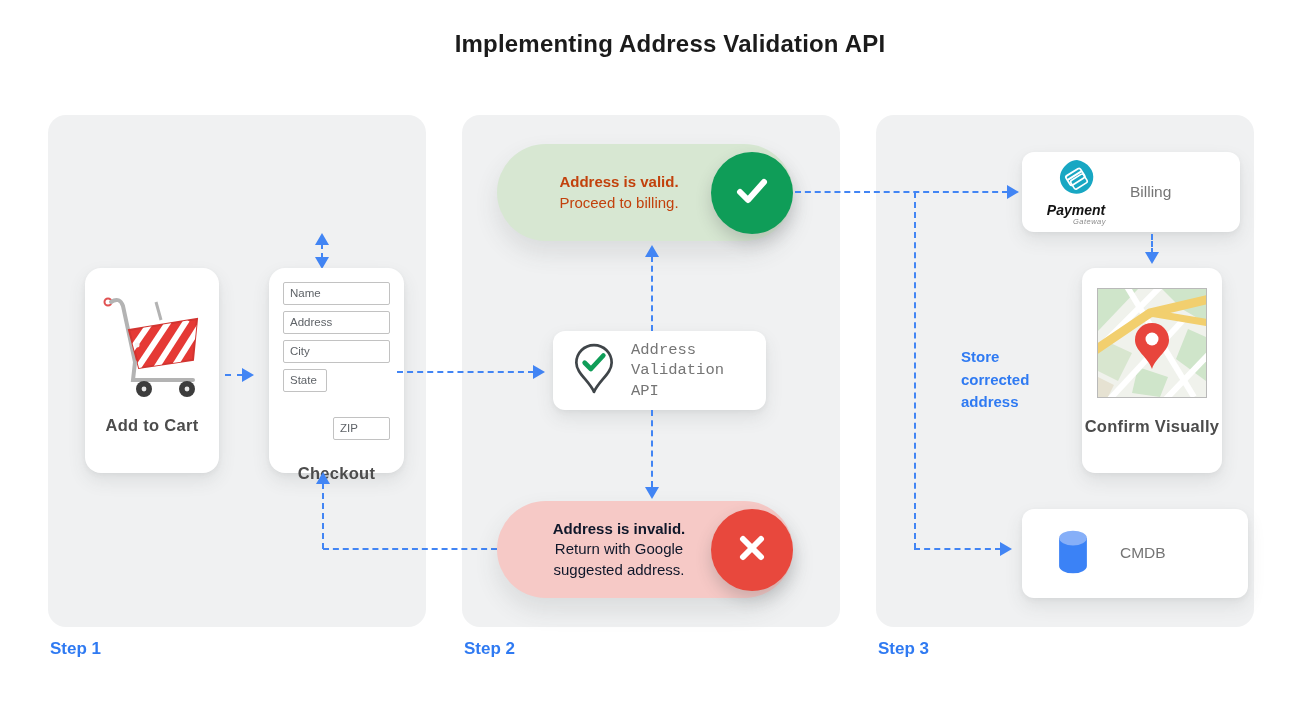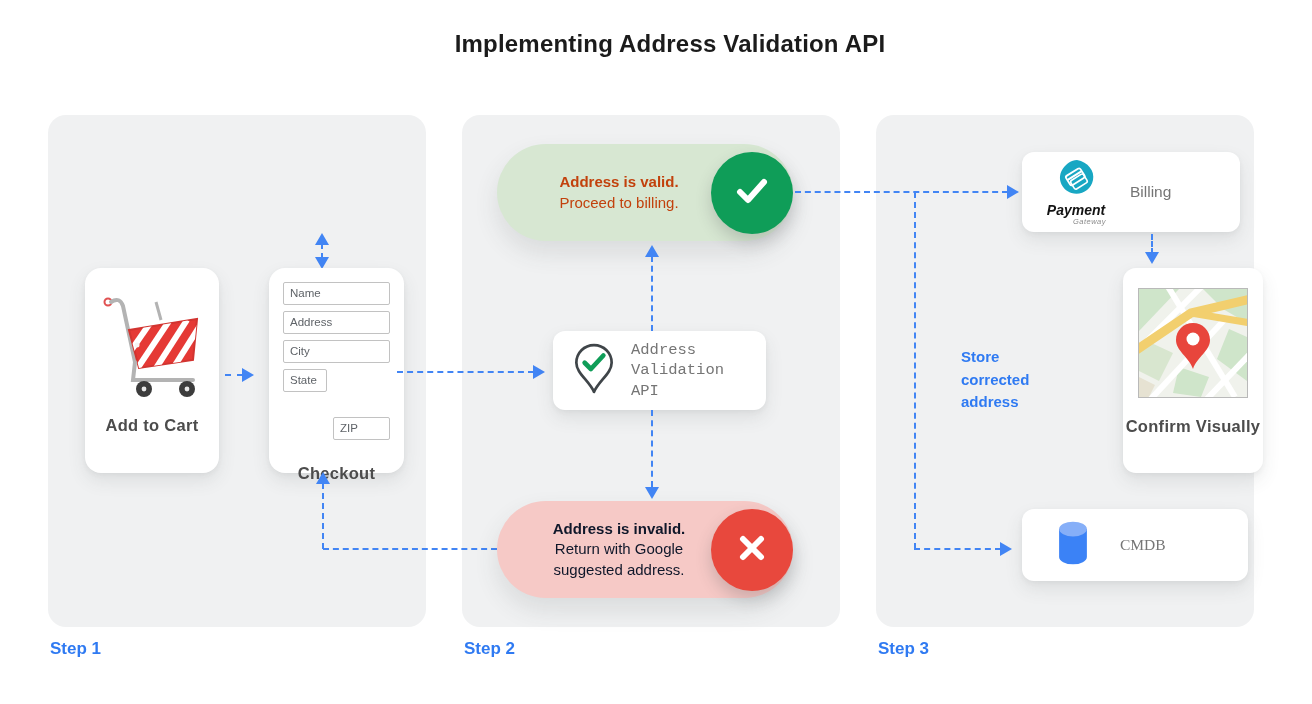--- a/index.html
+++ b/index.html
@@ -174,7 +174,7 @@
     <span class="gray-label" style="margin-left:18px;">Billing</span>
   </div>
 
-  <div class="card" style="left:1082px;top:268px;width:140px;height:205px;border-radius:13px;text-align:center;margin-left:41px;">
+  <div class="card" style="left:1082px;top:268px;width:140px;height:205px;border-radius:13px;text-align:center;">
     <span style="display:inline-block;margin-top:20px;border:1px solid #b9b9b9;line-height:0;">
       <svg width="108" height="108" viewBox="0 0 108 108">
         <rect width="108" height="108" fill="#f0f2ec"></rect>

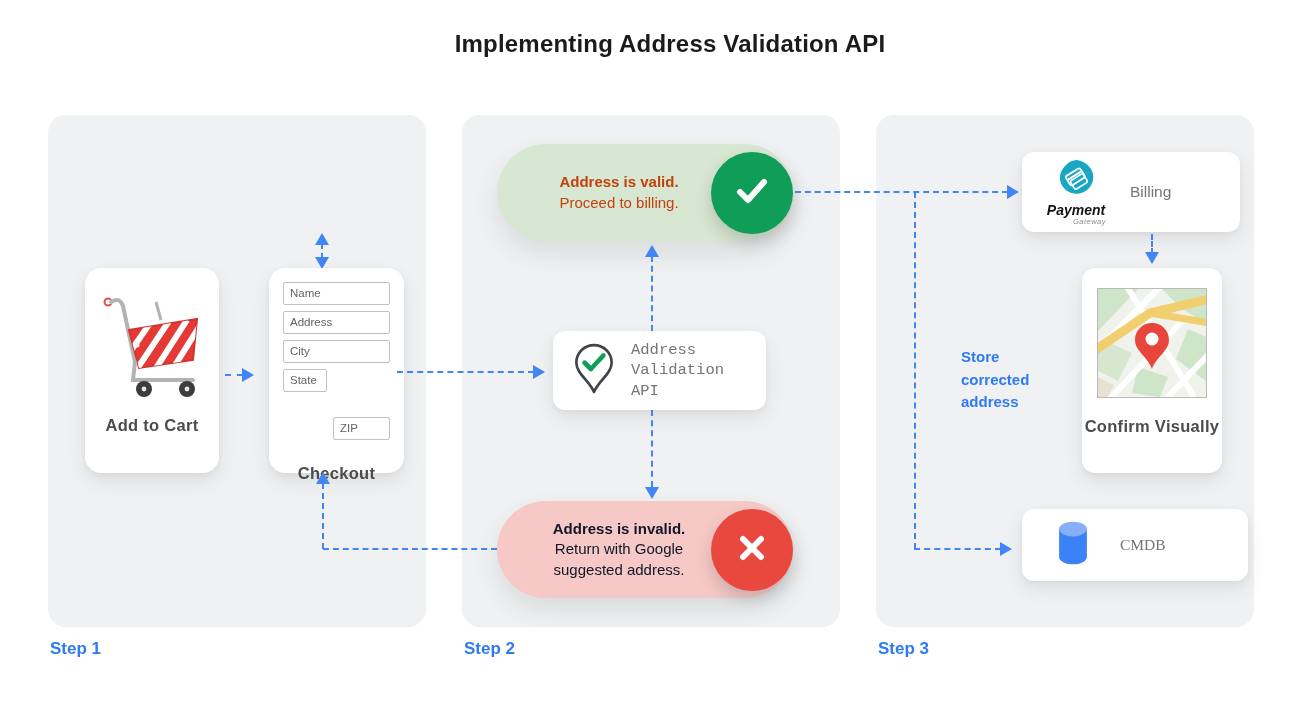--- a/index.html
+++ b/index.html
@@ -199,7 +199,7 @@
     <div class="bold-label" style="margin-top:14px;line-height:1.35;">Confirm Visually</div>
   </div>
 
-  <div class="card card-flex" style="left:1022px;top:509px;width:200px;height:72px;padding-left:26px;font-family:Liberation Serif, serif;">
+  <div class="card card-flex" style="left:1022px;top:509px;width:200px;height:89px;padding-left:26px;">
     <span style="flex:0 0 auto;">
       <svg width="50" height="54" viewBox="0 0 54 58">
         <path d="M12 14 L12 44 A15 8 0 0 0 42 44 L42 14 Z" fill="#3b82f6"></path>

